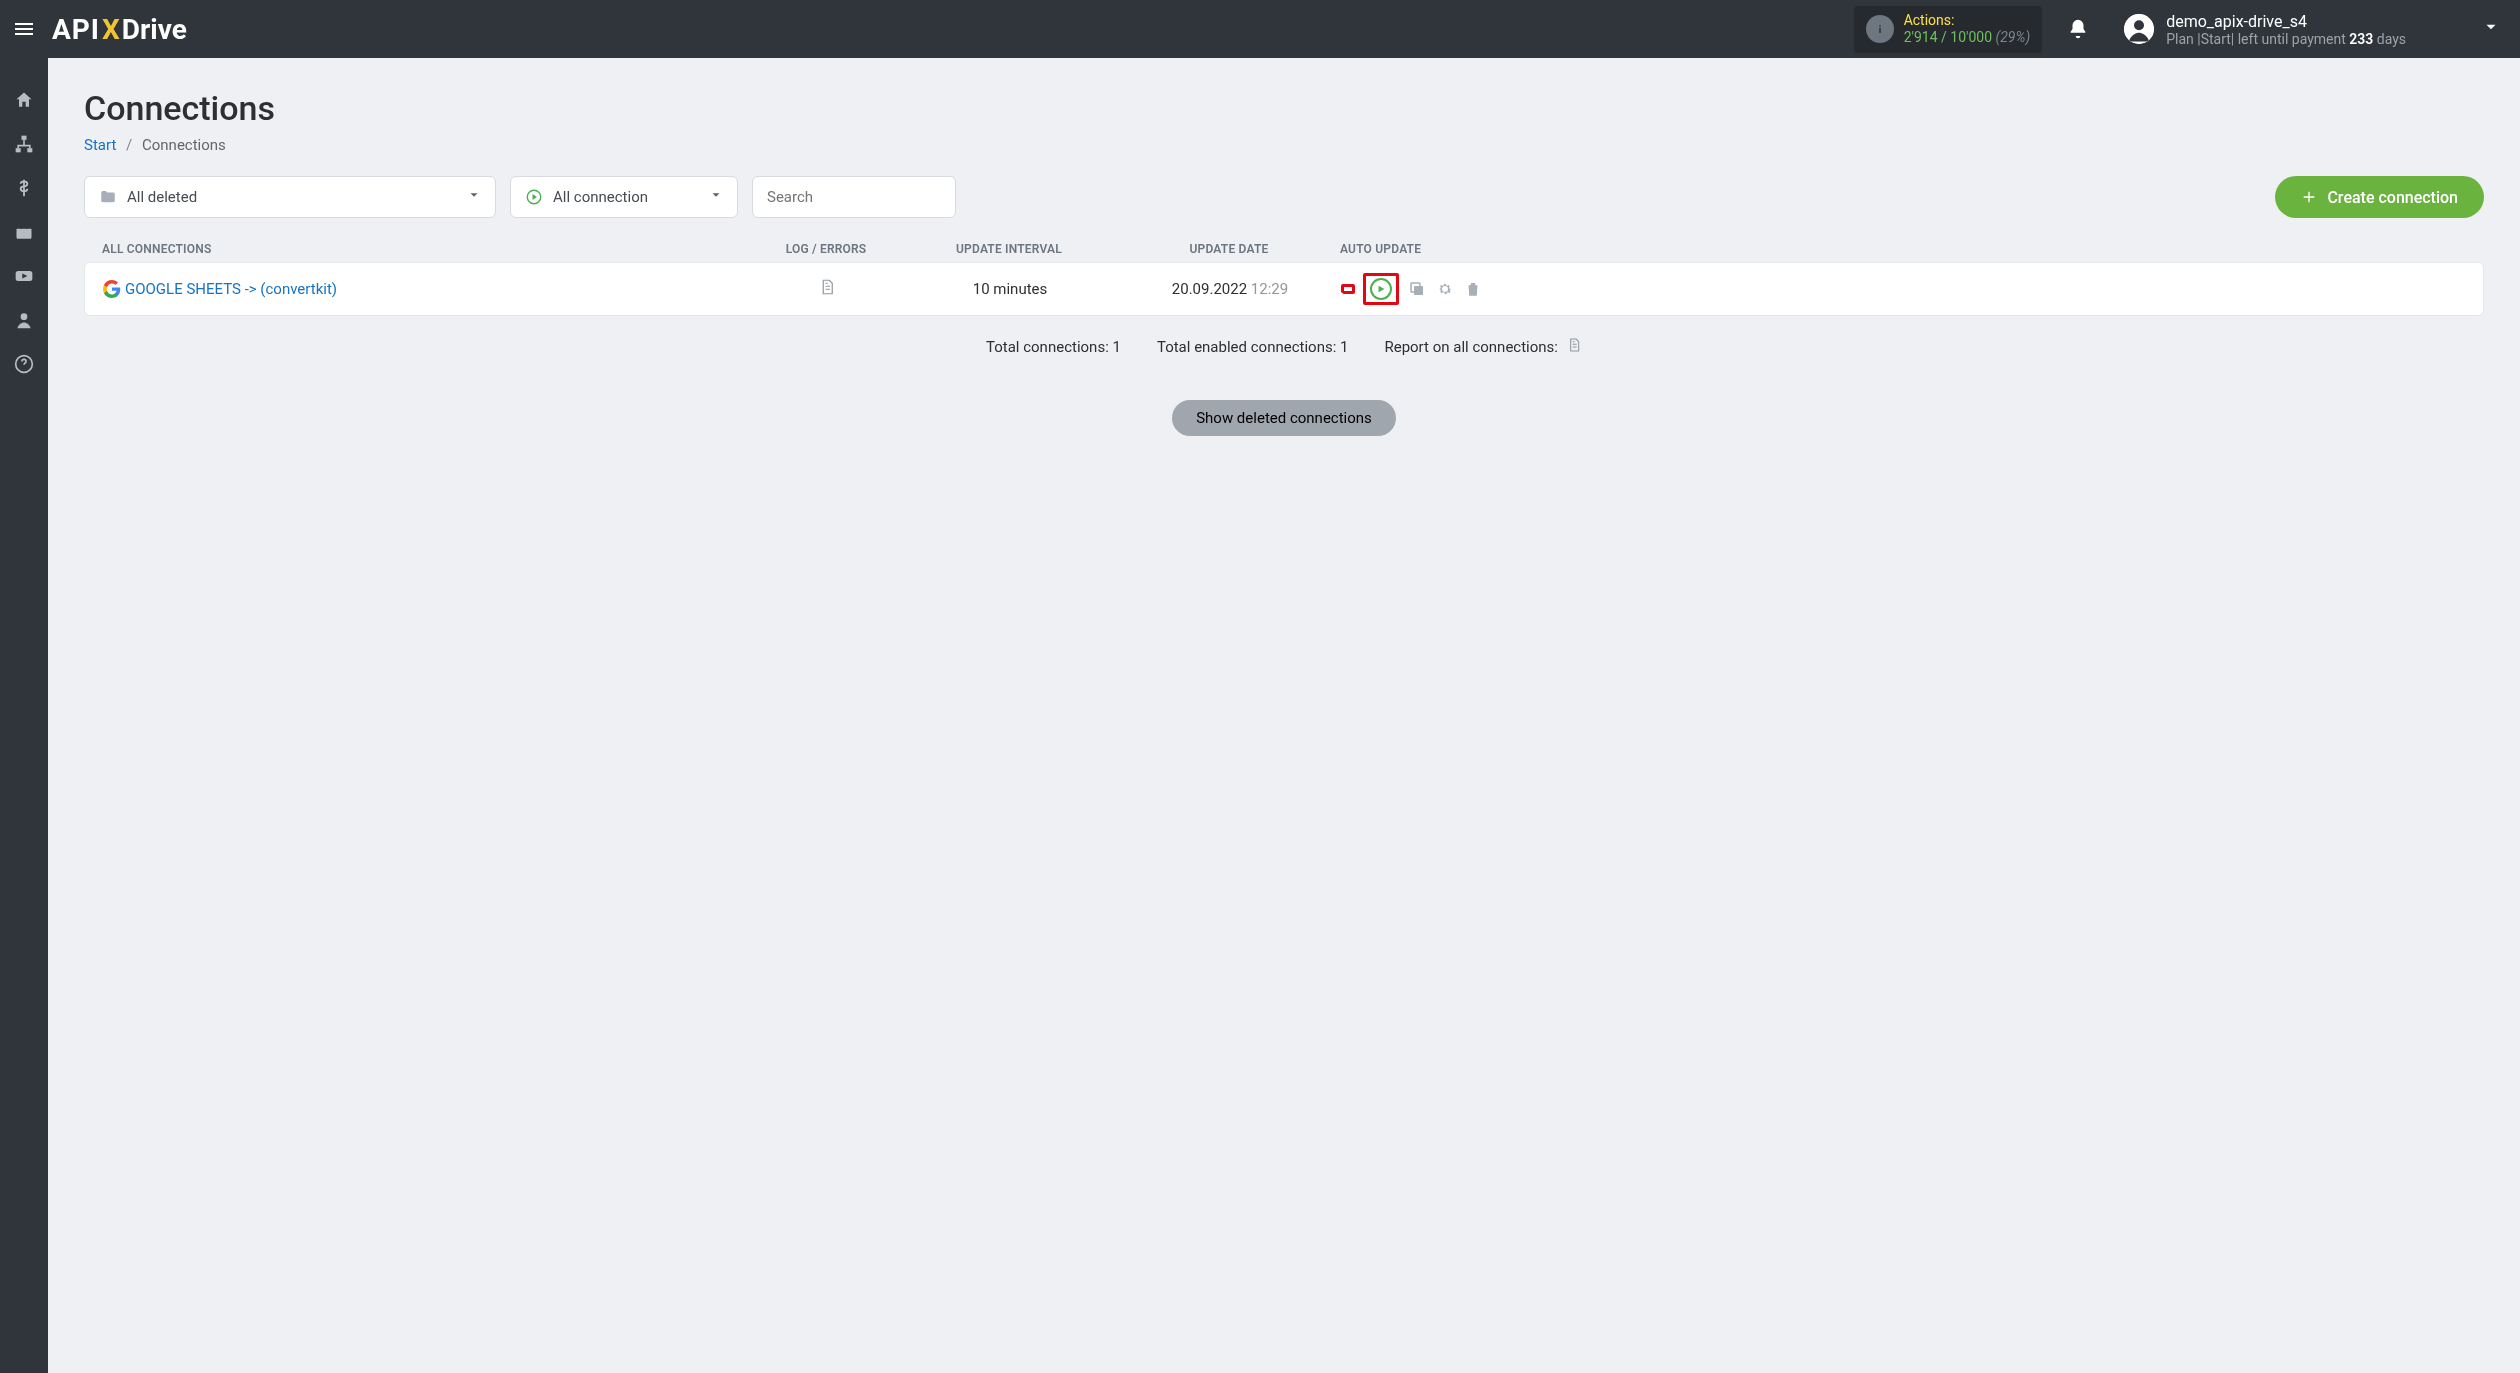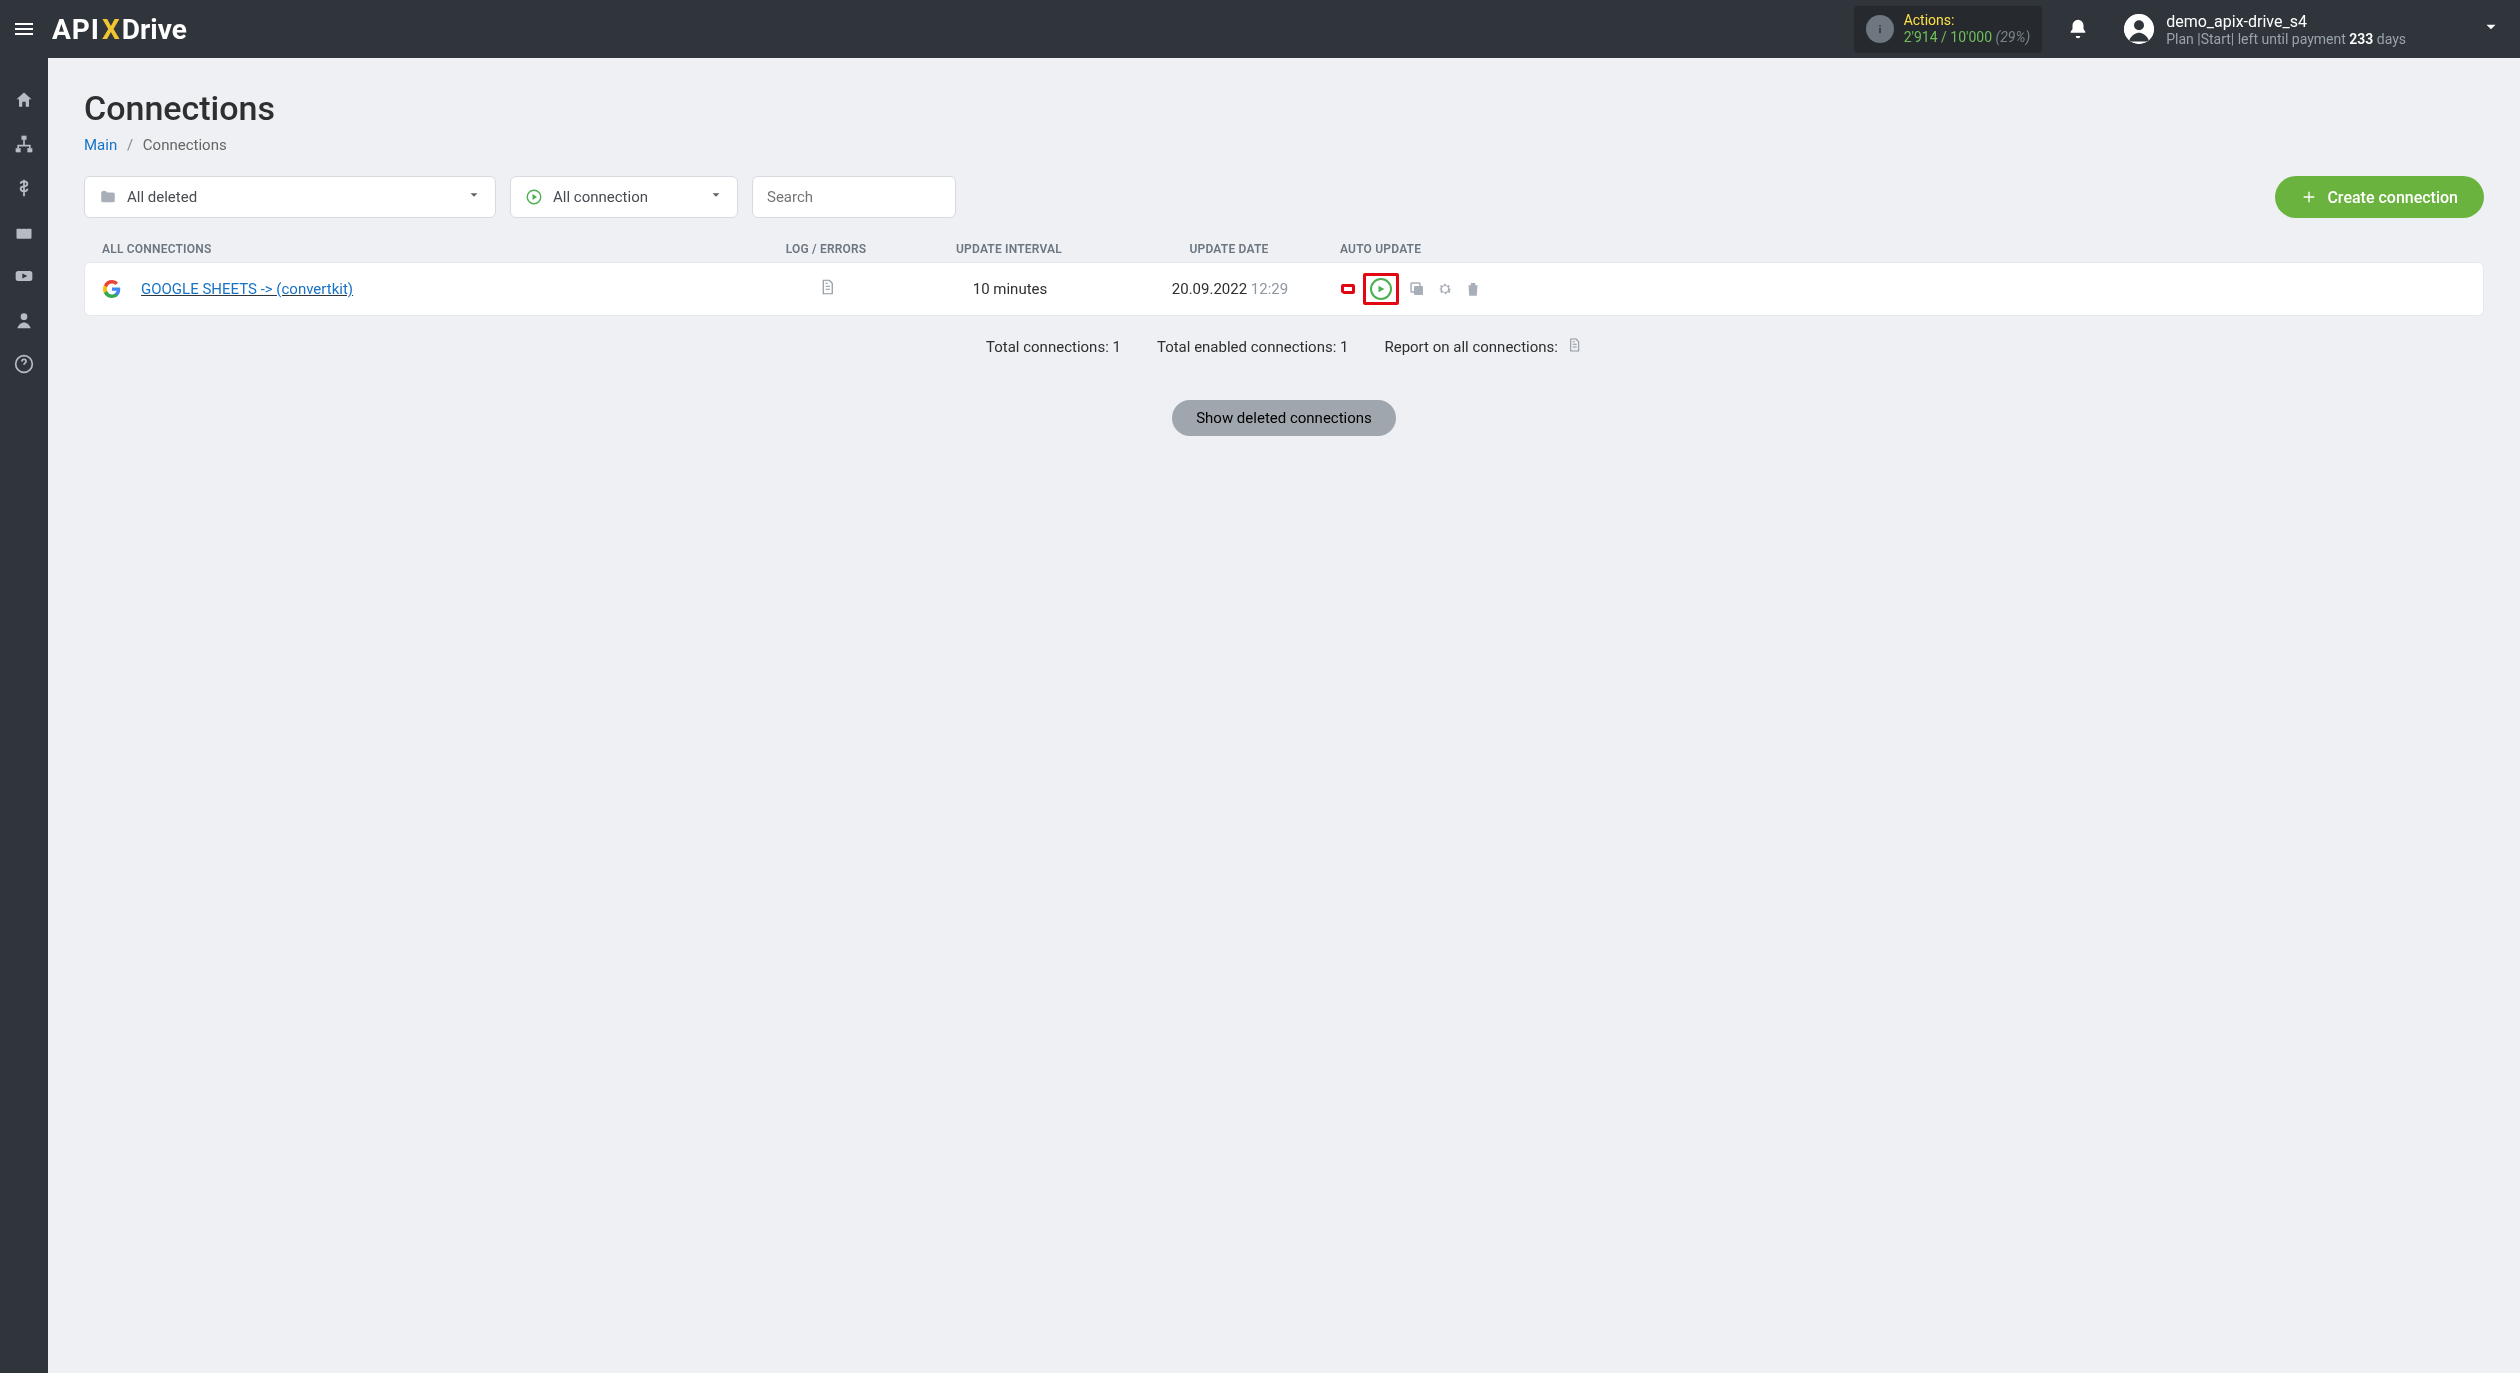--- a/index.html
+++ b/index.html
@@ -207,7 +207,7 @@
   <div class="main">
     <h1 class="title">Connections</h1>
     <div class="breadcrumb">
-      <a href="#">Main</a>
+      <a href="#">Start</a>
       <span class="sep">/</span>
       <span>Connections</span>
     </div>

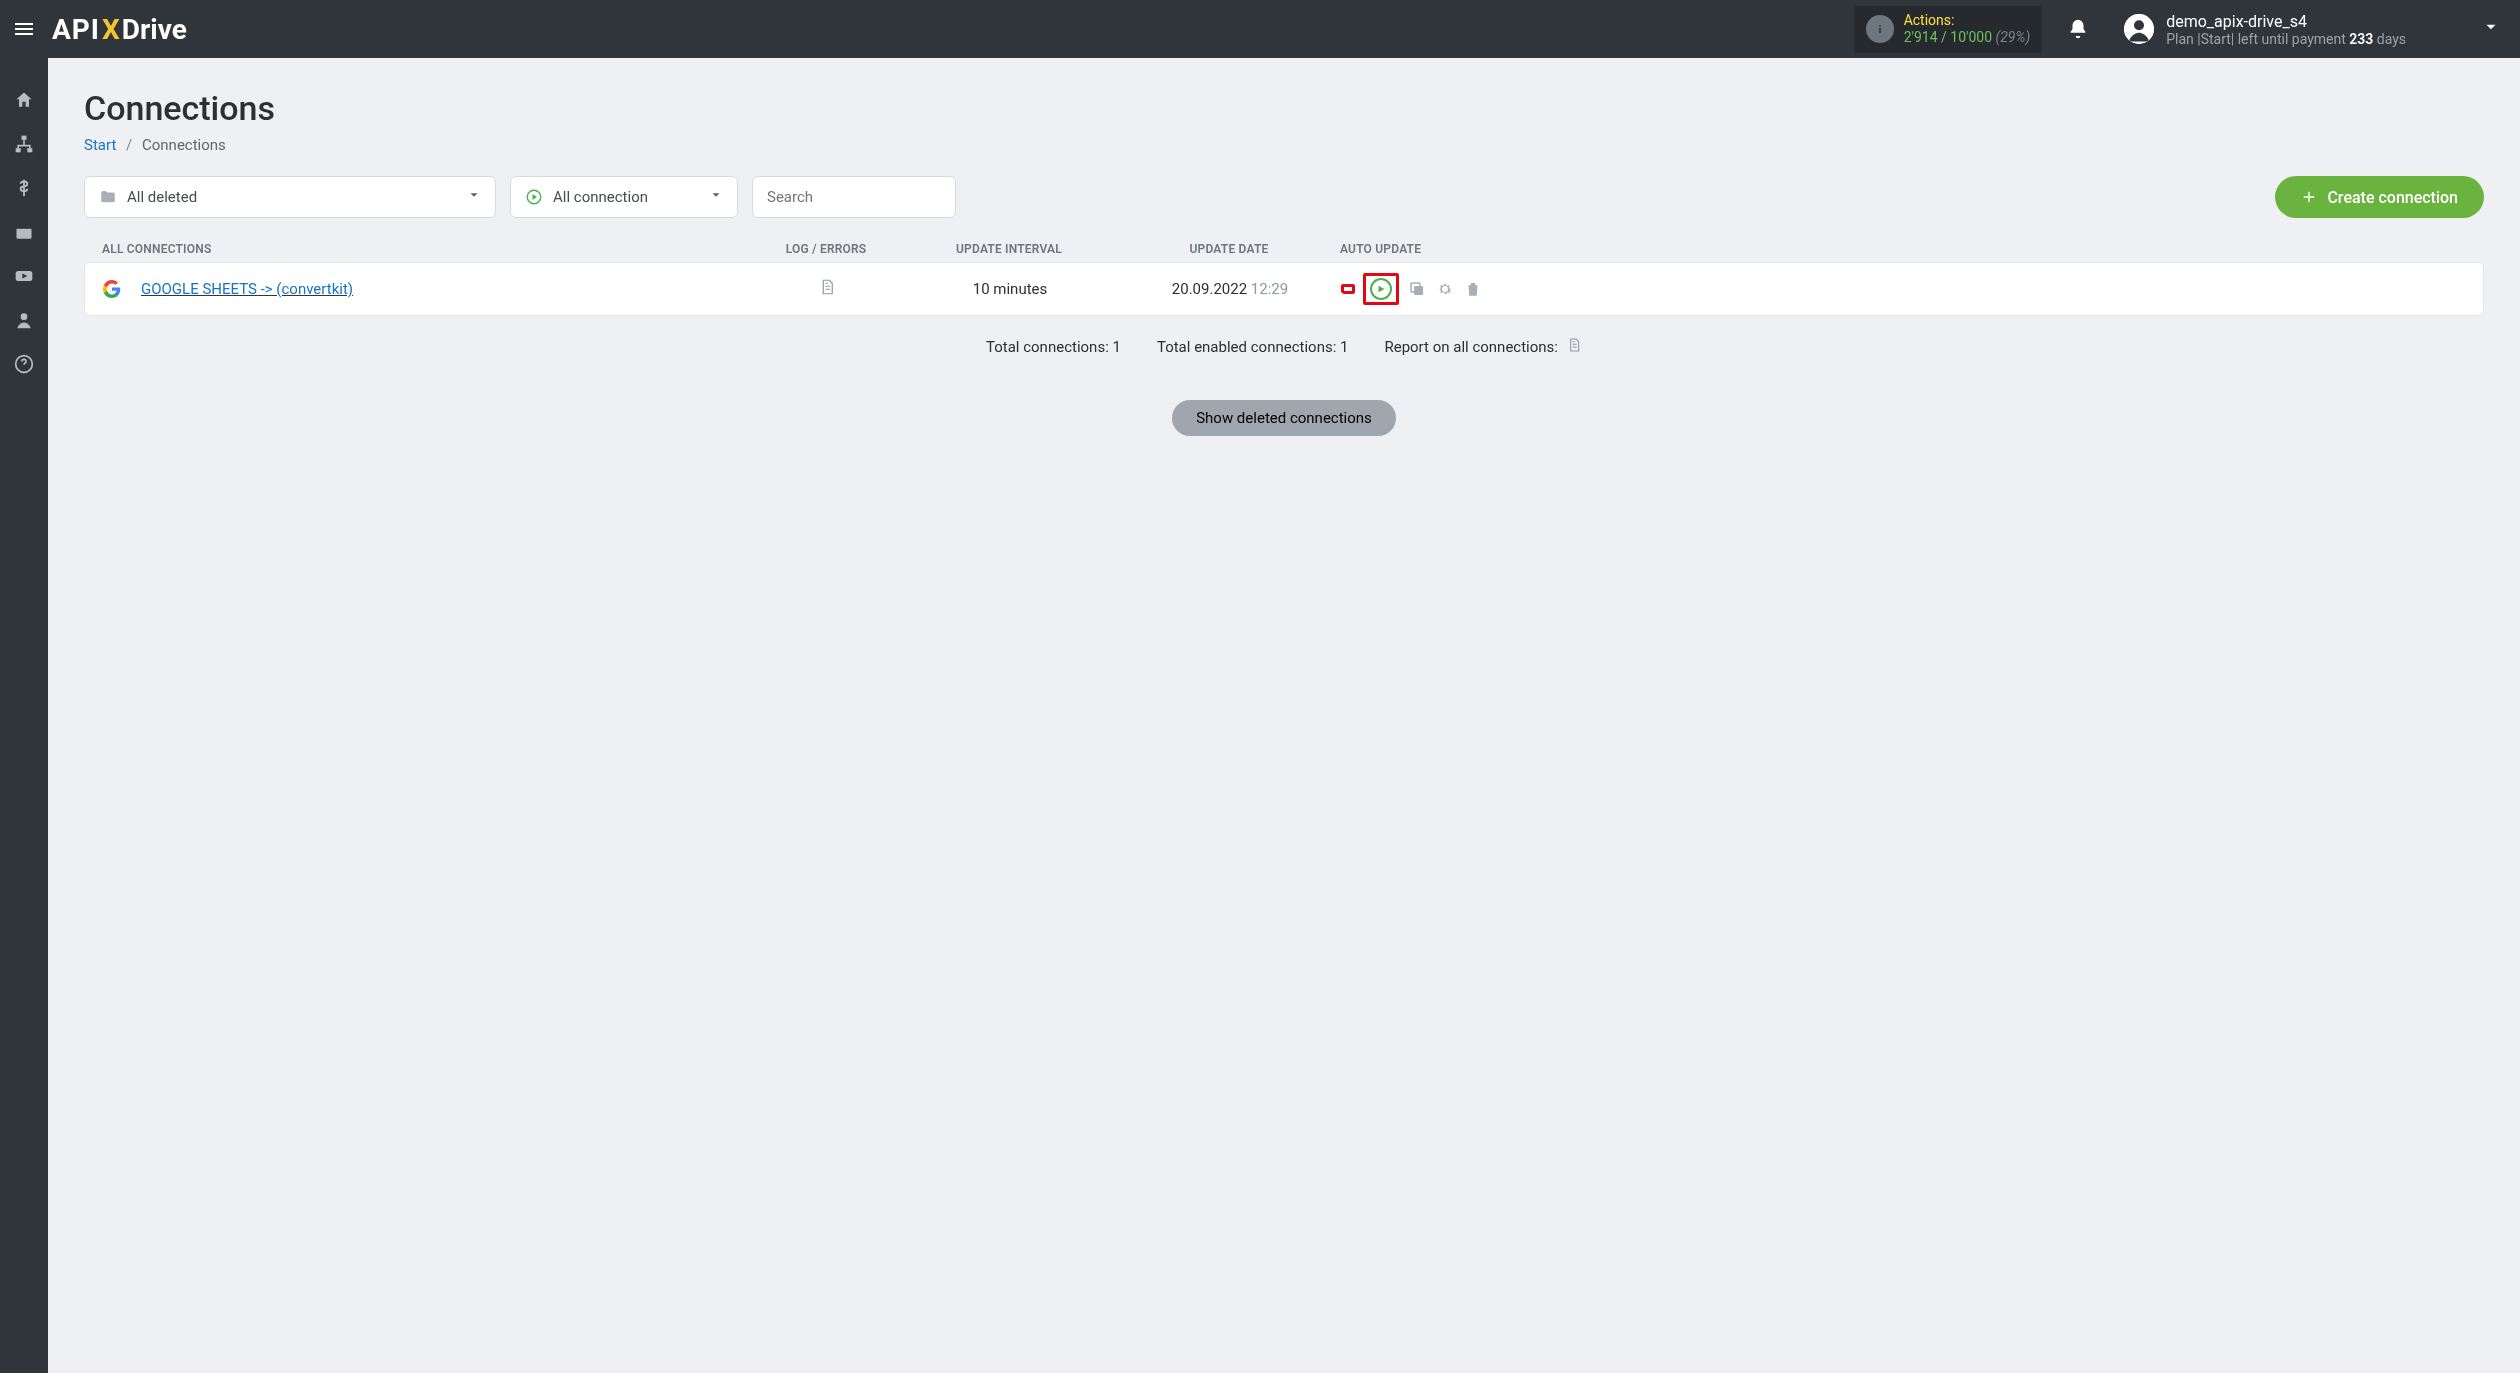--- a/index.html
+++ b/index.html
@@ -74,7 +74,7 @@
   height:54px; background:#fff; border:1px solid #e4e7eb; border-radius:6px; margin-top:6px;
   display:flex; align-items:center; padding:0 18px;
 }
-.row .c1{ flex:0 0 650px; display:flex; gap:20px;text-decoration:underline;}
+.row .c1{ flex:0 0 650px; display:flex; gap:4px;}
 .row .c1 a{ color:#1773c6; text-decoration:none; font-size:15px;}
 .row .c2{ flex:0 0 148px; display:flex; justify-content:center;}
 .row .c2 svg{width:18px;height:20px;fill:none;stroke:#8f97a0;stroke-width:1.6;}

